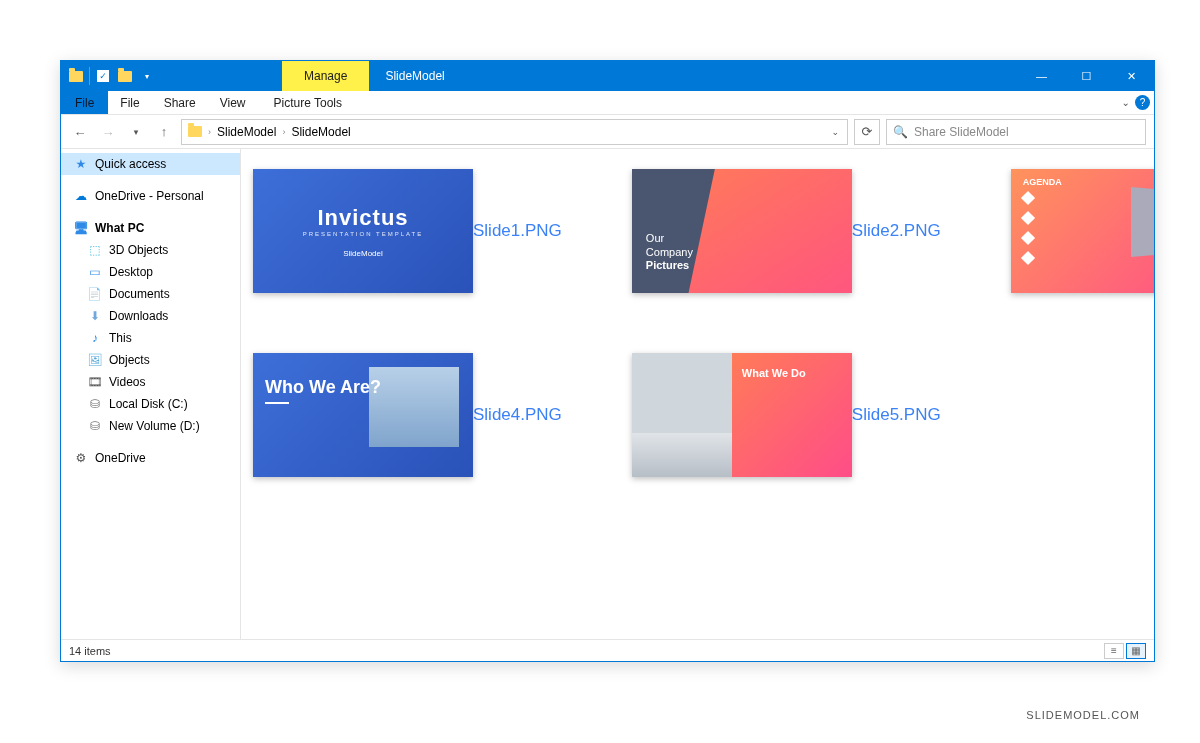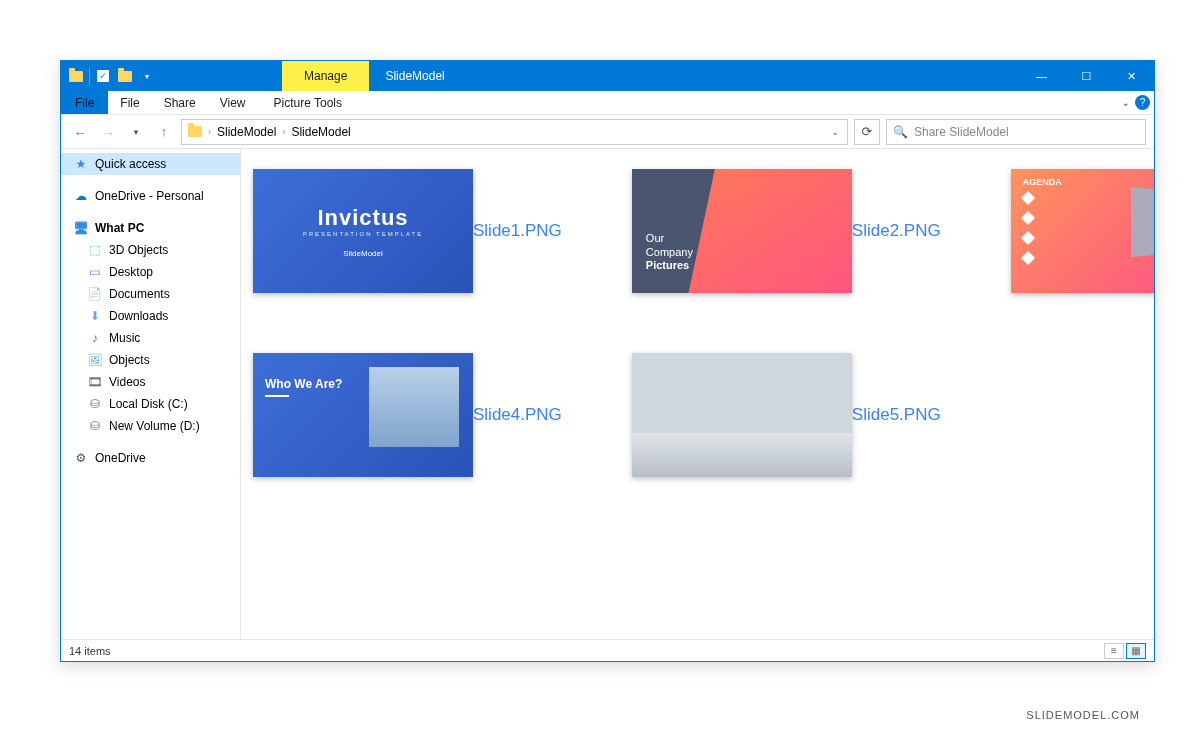--- a/index.html
+++ b/index.html
@@ -186,7 +186,7 @@
         </div>
       <div class="nav-item">
           <span class="ic ic-music">♪</span>
-          <span>Music</span>
+          <span>This</span>
         </div>
       <div class="nav-item">
           <span class="ic ic-pic">🖼</span>

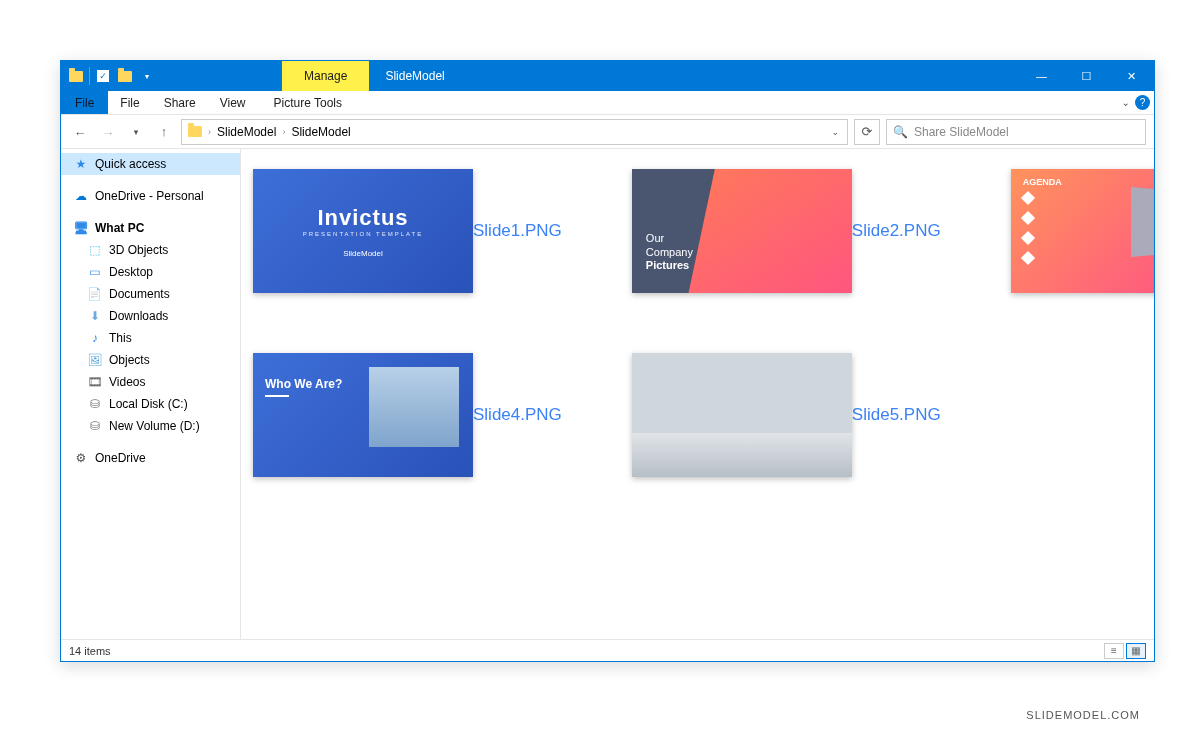--- a/index.html
+++ b/index.html
@@ -263,6 +263,9 @@
         <div class="thumb-wrap">
           <div class="thumb t5">
             <div class="left"></div>
+            <div class="right">
+                <div class="h">What We Do</div>
+              </div>
           </div>
           <div class="fname">Slide5.PNG</div>
         </div>

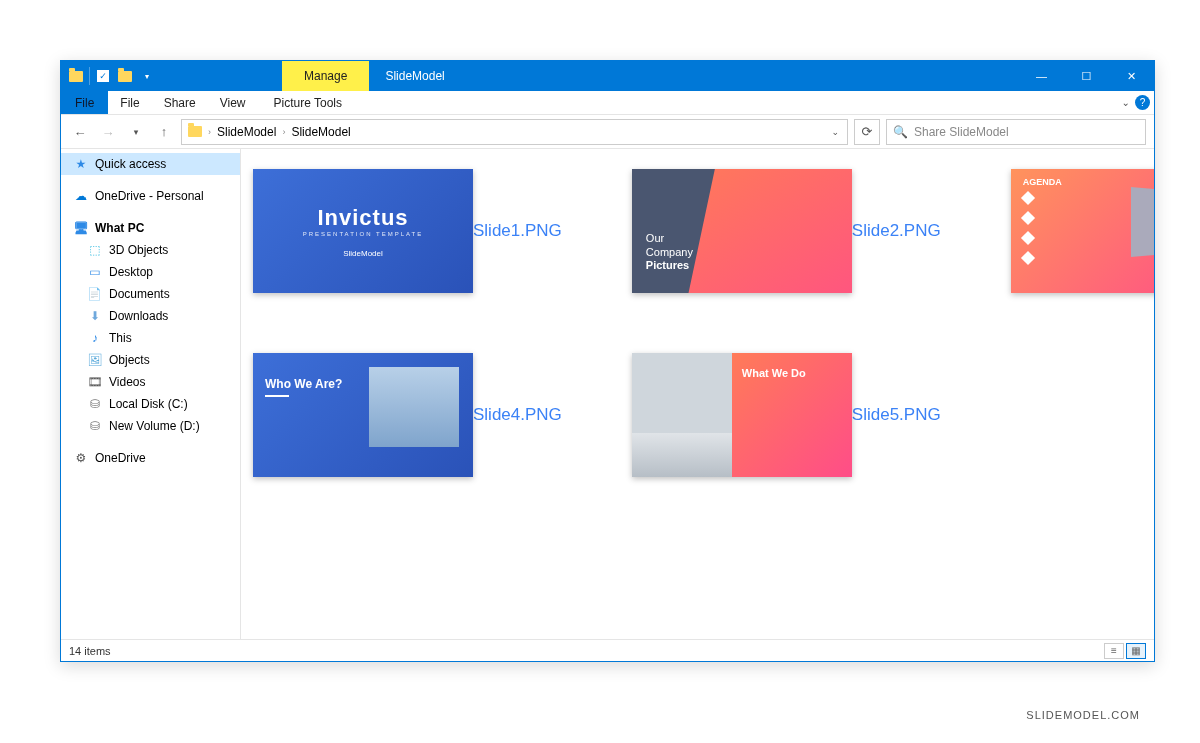--- a/index.html
+++ b/index.html
@@ -72,7 +72,7 @@
 .t3 .img { position: absolute; right: 0; top: 18px; width: 100px; height: 70px; background: #aab; clip-path: polygon(0 0, 100% 12%, 100% 88%, 0 100%); }
 .t4 { background: linear-gradient(135deg,#3d6fd8,#2a52b8); color: #fff; }
 .t4 .img { position: absolute; right: 14px; top: 14px; width: 90px; height: 80px; background: linear-gradient(180deg,#b8d0e8,#7fa4cc); }
-.t4 .txt { position: absolute; left: 12px; top: 24px; font-size: 12px; font-weight: 600; }
+.t4 .txt { position: absolute; left: 12px; top: 24px; font-size: 18px; font-weight: 600; }
 .t4 .bar { width: 24px; height: 2px; background: #fff; margin-top: 4px; }
 .t5 { display: flex; }
 .t5 .left { flex: 1; background: #cfd6dc; position: relative; }

